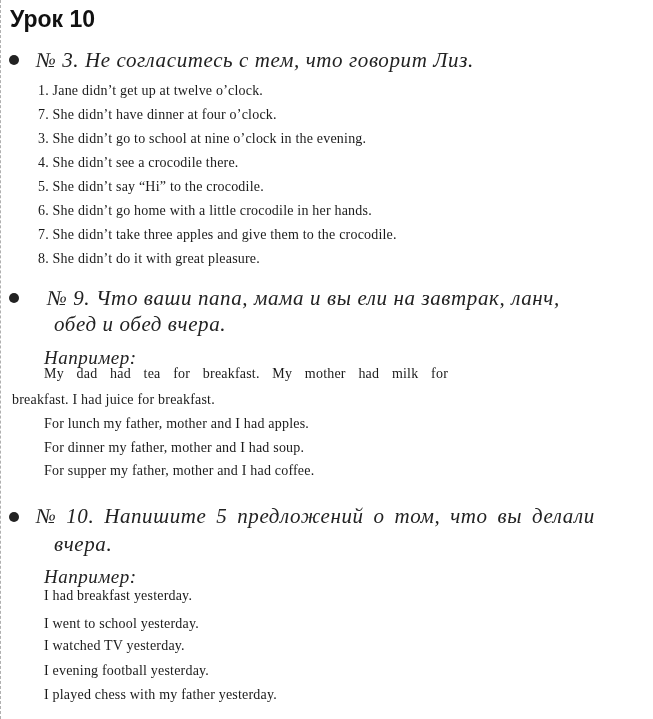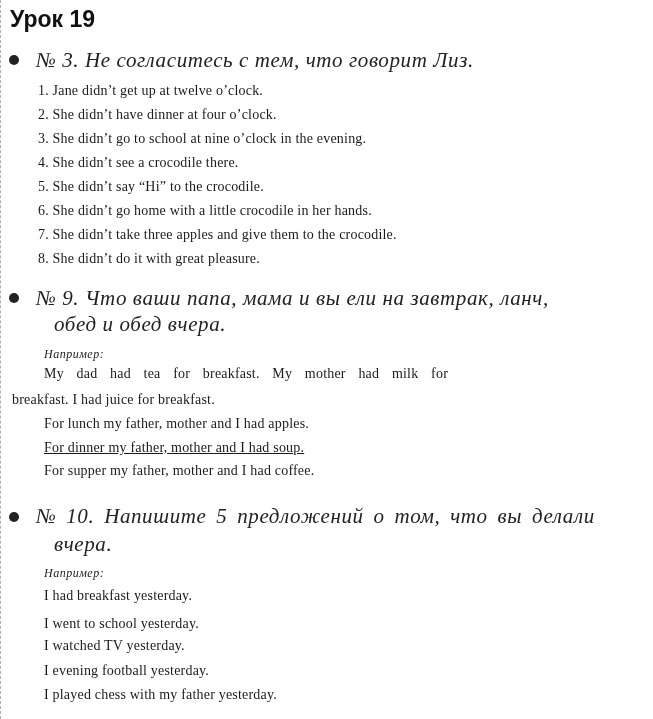--- a/index.html
+++ b/index.html
@@ -36,7 +36,7 @@
 
 <div class="left-edge"></div>
 
-<div class="title">Урок 19</div>
+<div class="title">Урок 10</div>
 
 <div class="bullet" style="left:9px; top:55px;"></div>
 <div class="task" style="left:36px; top:47px;">№ 3. Не согласитесь с тем, что говорит Лиз.</div>

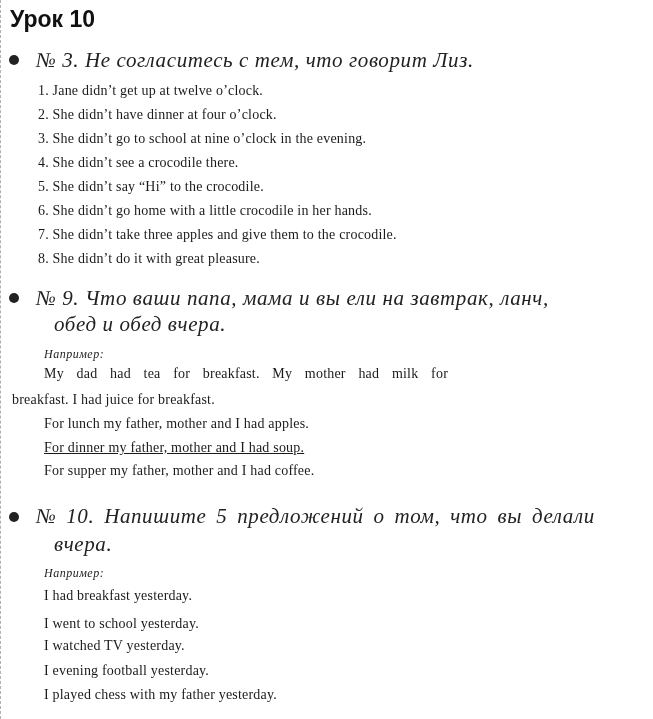--- a/index.html
+++ b/index.html
@@ -42,7 +42,7 @@
 <div class="task" style="left:36px; top:47px;">№ 3. Не согласитесь с тем, что говорит Лиз.</div>
 
 <div class="line" style="left:38px; top:83px;">1. Jane didn’t get up at twelve o’clock.</div>
-<div class="line" style="left:38px; top:107px;">2. She didn’t have dinner at four o’clock.</div>
+<div class="line" style="left:38px; top:107px;">7. She didn’t have dinner at four o’clock.</div>
 <div class="line" style="left:38px; top:131px;">3. She didn’t go to school at nine o’clock in the evening.</div>
 <div class="line" style="left:38px; top:155px;">4. She didn’t see a crocodile there.</div>
 <div class="line" style="left:38px; top:179px;font-family:Liberation Serif, serif;">5. She didn’t say “Hi” to the crocodile.</div>

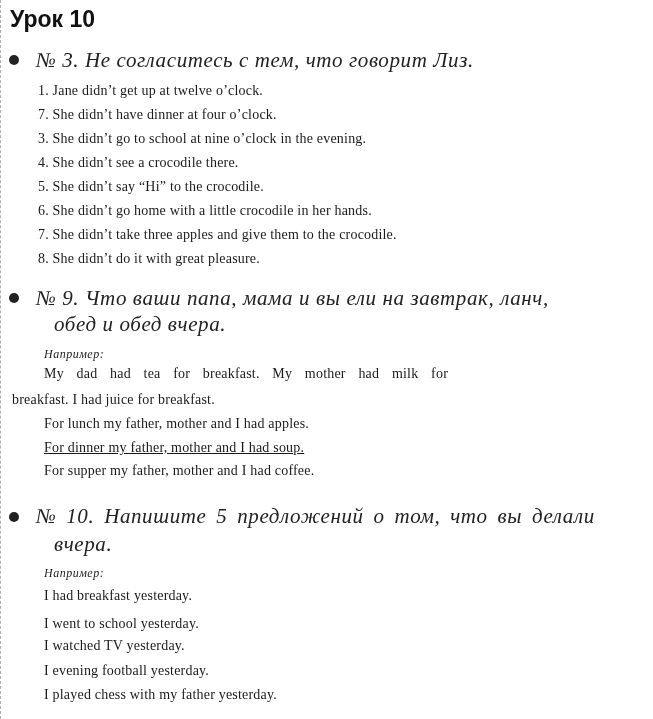--- a/index.html
+++ b/index.html
@@ -51,7 +51,7 @@
 <div class="line" style="left:38px; top:251px;">8. She didn’t do it with great pleasure.</div>
 
 <div class="bullet" style="left:9px; top:293px;"></div>
-<div class="task" style="left:36px; top:285px;">№ 9. Что ваши папа, мама и вы ели на завтрак, ланч,</div>
+<div class="task" style="left:47px; top:285px;">№ 9. Что ваши папа, мама и вы ели на завтрак, ланч,</div>
 <div class="task" style="left:54px; top:311px;">обед и обед вчера.</div>
 
 <div class="example-label" style="left:44px; top:347px;">Например:</div>

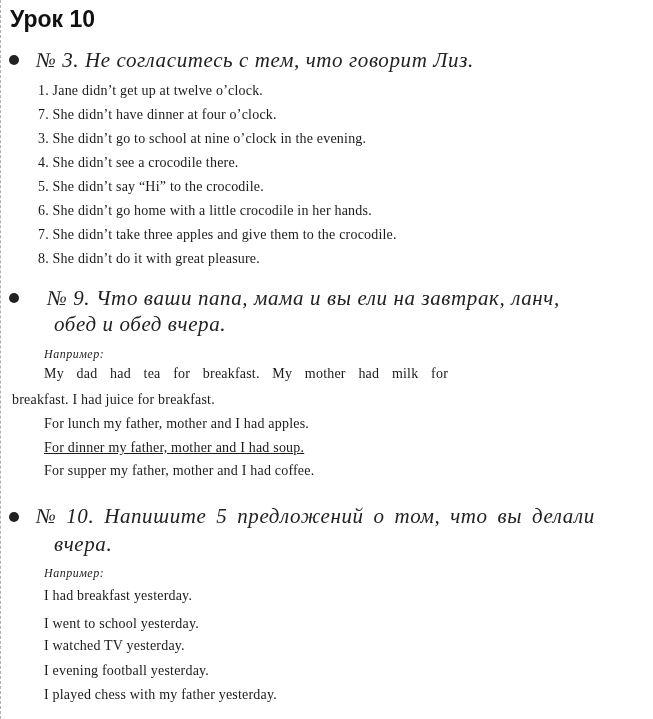--- a/index.html
+++ b/index.html
@@ -28,7 +28,7 @@
       position: absolute; font-size: 14px; white-space: nowrap; color: #1a1a1a; letter-spacing: 0.2px;
     }
     .example-label {
-      position: absolute; font-style: italic; font-size: 12px; color: #222; letter-spacing: 0.5px;
+      position: absolute; font-style: italic; font-size: 19px; color: #222; letter-spacing: 0.5px;
     }
   </style>
 </head>

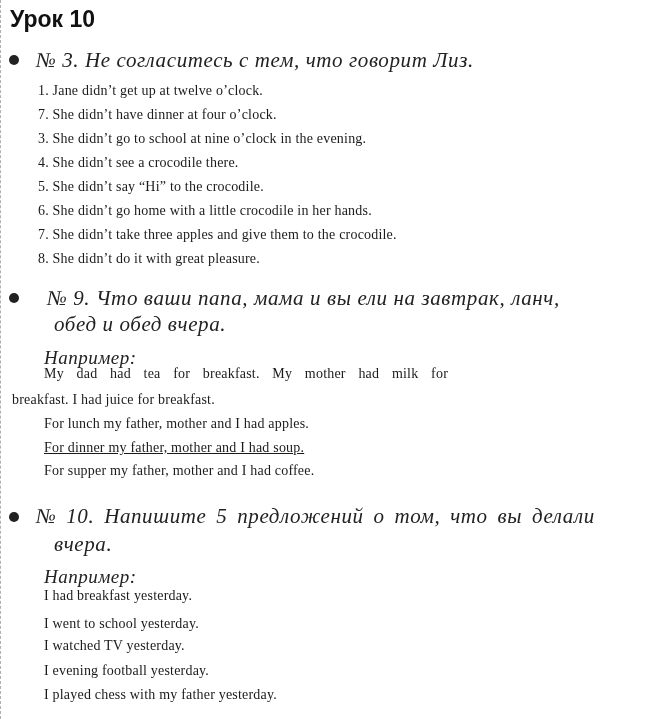--- a/index.html
+++ b/index.html
@@ -58,7 +58,7 @@
 <div class="line" style="left:44px; top:366px; word-spacing:9px;text-align:right;">My dad had tea for breakfast. My mother had milk for</div>
 <div class="line" style="left:12px; top:392px;">breakfast. I had juice for breakfast.</div>
 <div class="line" style="left:44px; top:416px;">For lunch my father, mother and I had apples.</div>
-<div class="line" style="left:44px; top:440px;text-decoration:underline;">For dinner my father, mother and I had soup.</div>
+<div class="line" style="left:44px; top:440px;">For dinner my father, mother and I had soup.</div>
 <div class="line" style="left:44px; top:463px;">For supper my father, mother and I had coffee.</div>
 
 <div class="bullet" style="left:9px; top:512px;"></div>

